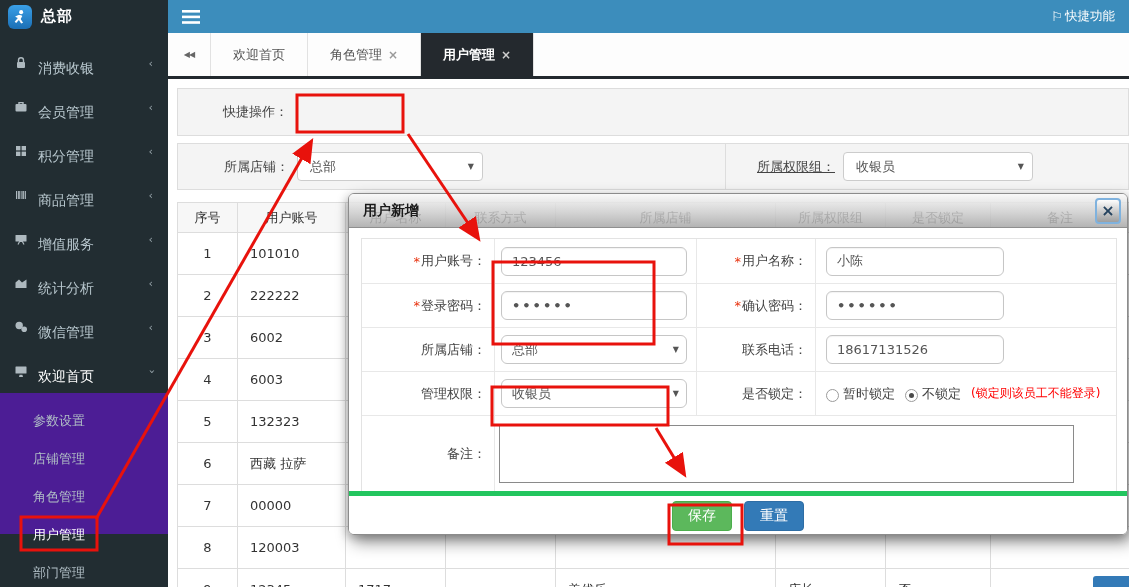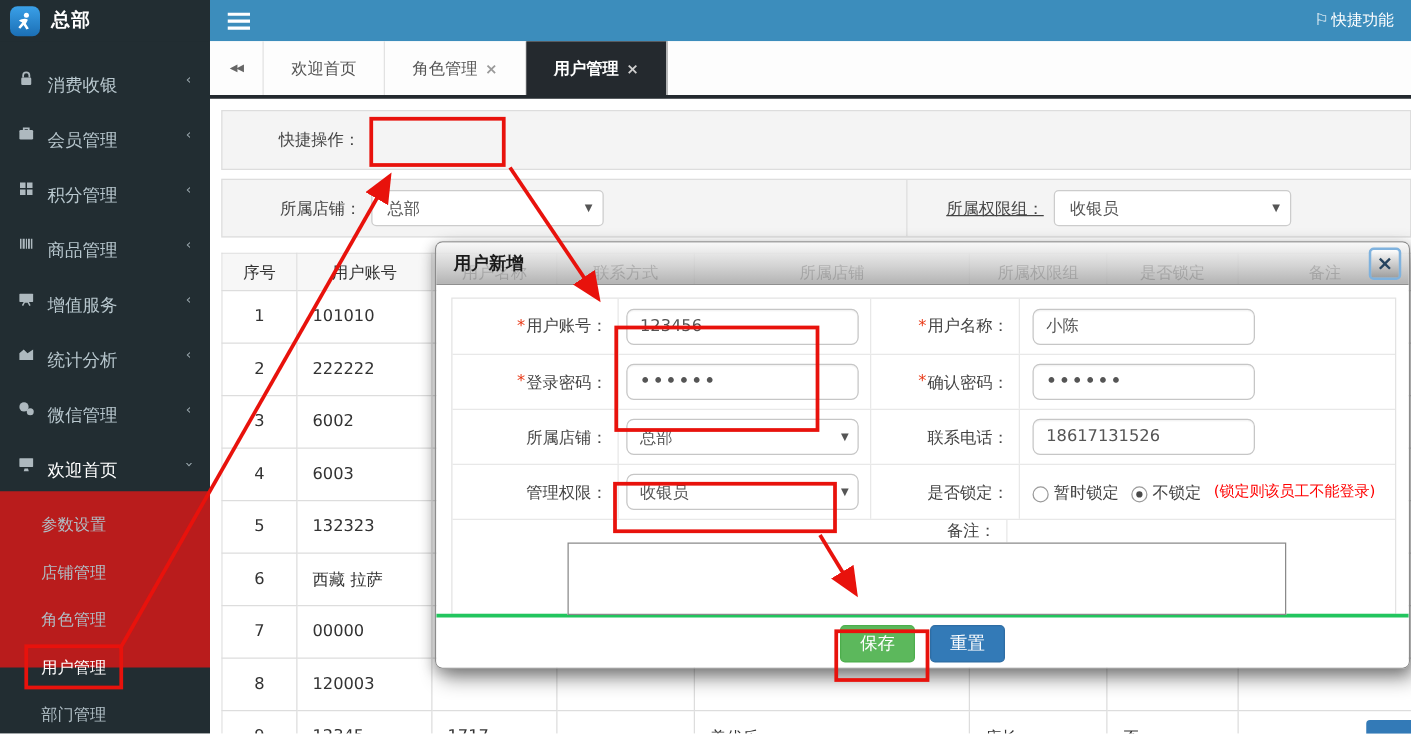--- a/index.html
+++ b/index.html
@@ -19,7 +19,7 @@
   .nav-item .chev { position:absolute; right:15px; font-size:11px; color:#9aa7ad; }
   .nav-item.active { color:#fff; }
   .chev-down { display:inline-block; transform:rotate(-90deg); }
-  .submenu { position:absolute; top:393px; left:0; width:168px; height:141px; background:#b91c1c; padding-top:9px; }
+  .submenu { position:absolute; top:393px; left:0; width:168px; height:141px; background:#4c1d95; padding-top:9px; }
   .sub-item { height:38px; line-height:38px; padding-left:33px; color:#b0bec5; cursor:pointer; font-size:13px; }
   .sub-item.active { color:#fff; }
 

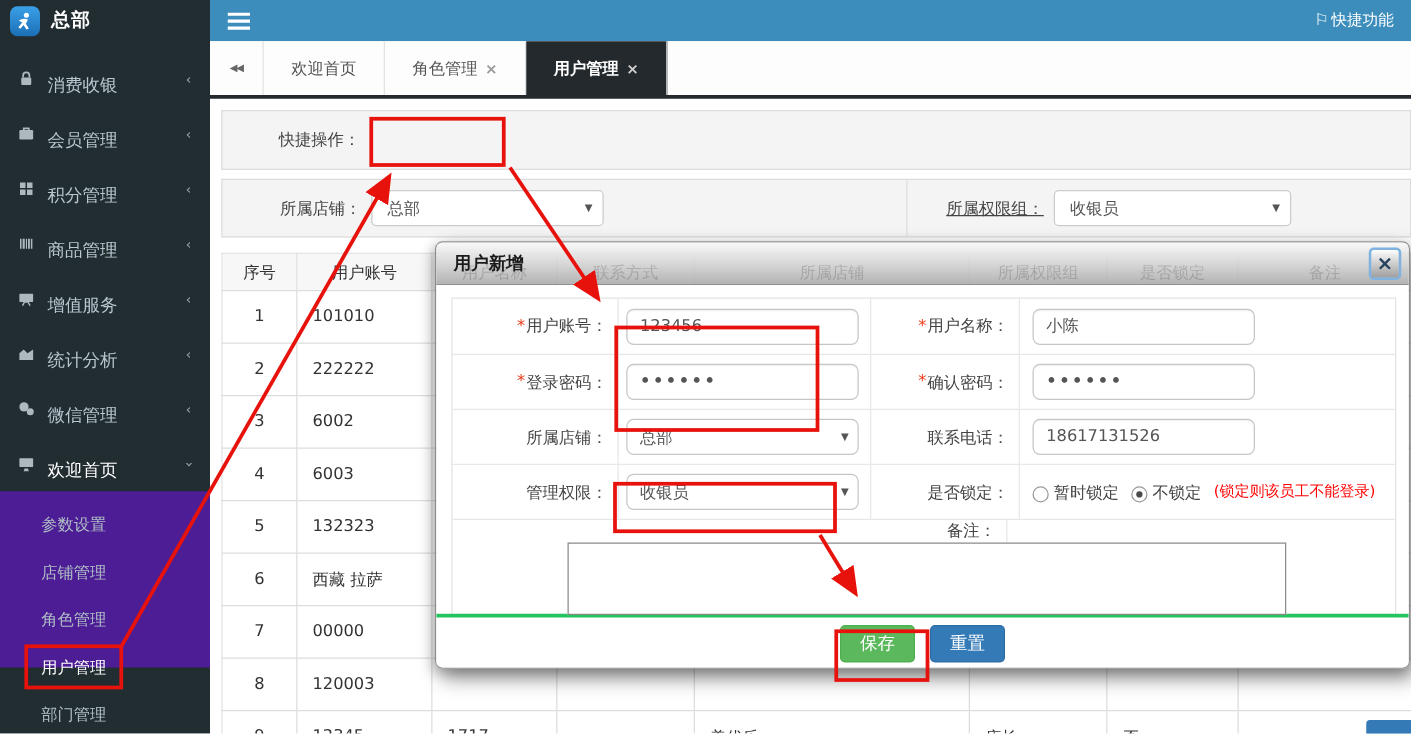--- a/index.html
+++ b/index.html
@@ -70,7 +70,7 @@
   .m-grid { width:756px; border:1px solid #e3e3e3; }
   .m-row { display:flex; height:44px; border-top:1px solid #e8e8e8; align-items:center; }
   .m-row:first-child { border-top:none; }
-  .m-row.tall { height:76px;flex-direction:column; }
+  .m-row.tall { height:76px; }
   .cell-l1 { width:133px; height:100%; display:flex; align-items:center; justify-content:flex-end; padding-right:8px; border-right:1px solid #e8e8e8; color:#444; }
   .cell-f1 { width:202px; height:100%; display:flex; align-items:center; padding-left:6px; border-right:1px solid #e8e8e8; }
   .cell-l2 { width:119px; height:100%; display:flex; align-items:center; justify-content:flex-end; padding-right:8px; border-right:1px solid #e8e8e8; color:#444; }

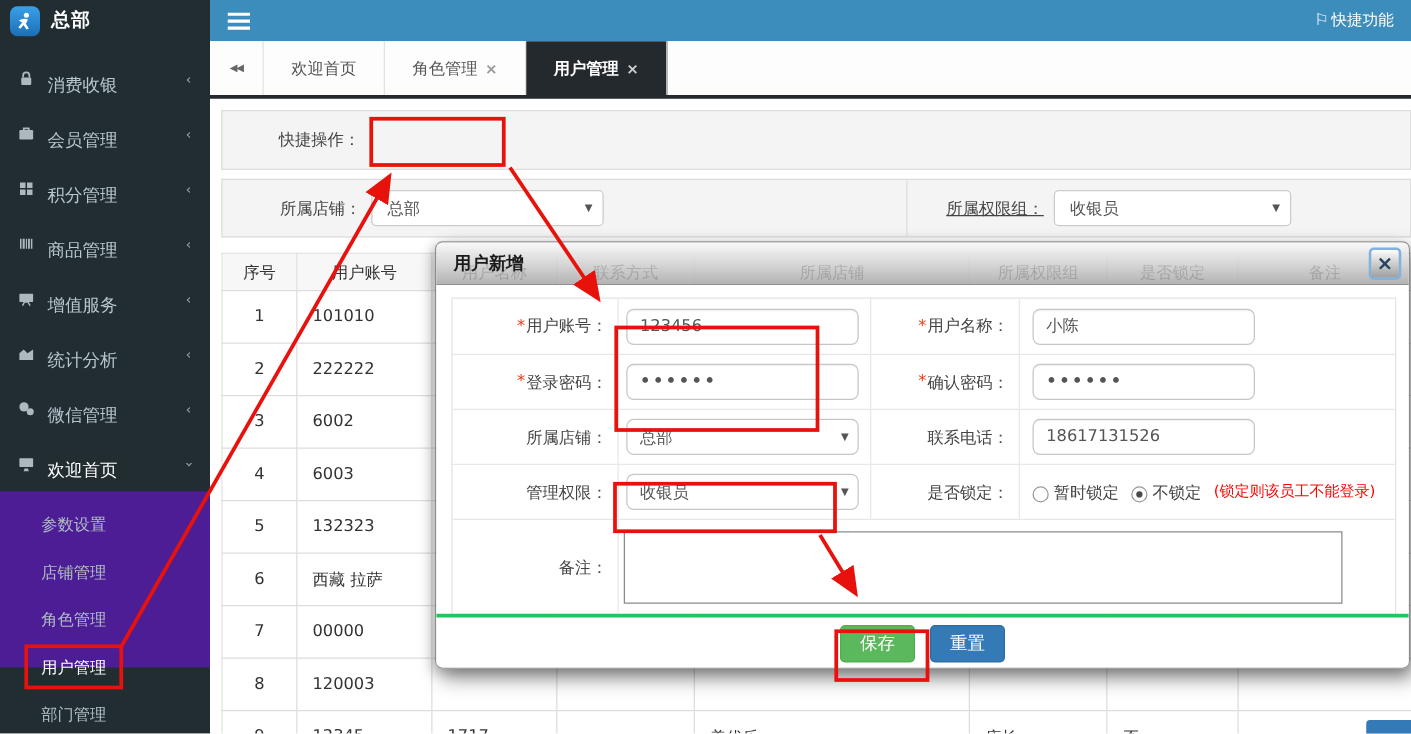--- a/index.html
+++ b/index.html
@@ -87,7 +87,7 @@
   .radio-lbl { color:#444; margin-right:10px; cursor:pointer; }
   .lock-note { color:#f00; font-size:12px; white-space:nowrap; }
   .m-textarea { width:575px; height:58px; border:1px solid #8a8a8a; background:#fff; resize:none; font-family:inherit; }
-  .m-footer { height:45px; background:#fff; border-top:3px solid #22c55e; display:flex; align-items:center; justify-content:center; gap:12px; }
+  .m-footer { height:45px; background:#fff; border-top:5px solid #22c55e; display:flex; align-items:center; justify-content:center; gap:12px; }
   .btn-save { background:#5cb85c; border:1px solid #4cae4c; color:#fff; width:60px; height:30px; border-radius:4px; font-size:14px; cursor:pointer; font-family:inherit; }
   .btn-reset { background:#337ab7; border:1px solid #2e6da4; color:#fff; width:60px; height:30px; border-radius:4px; font-size:14px; cursor:pointer; font-family:inherit; }
 

